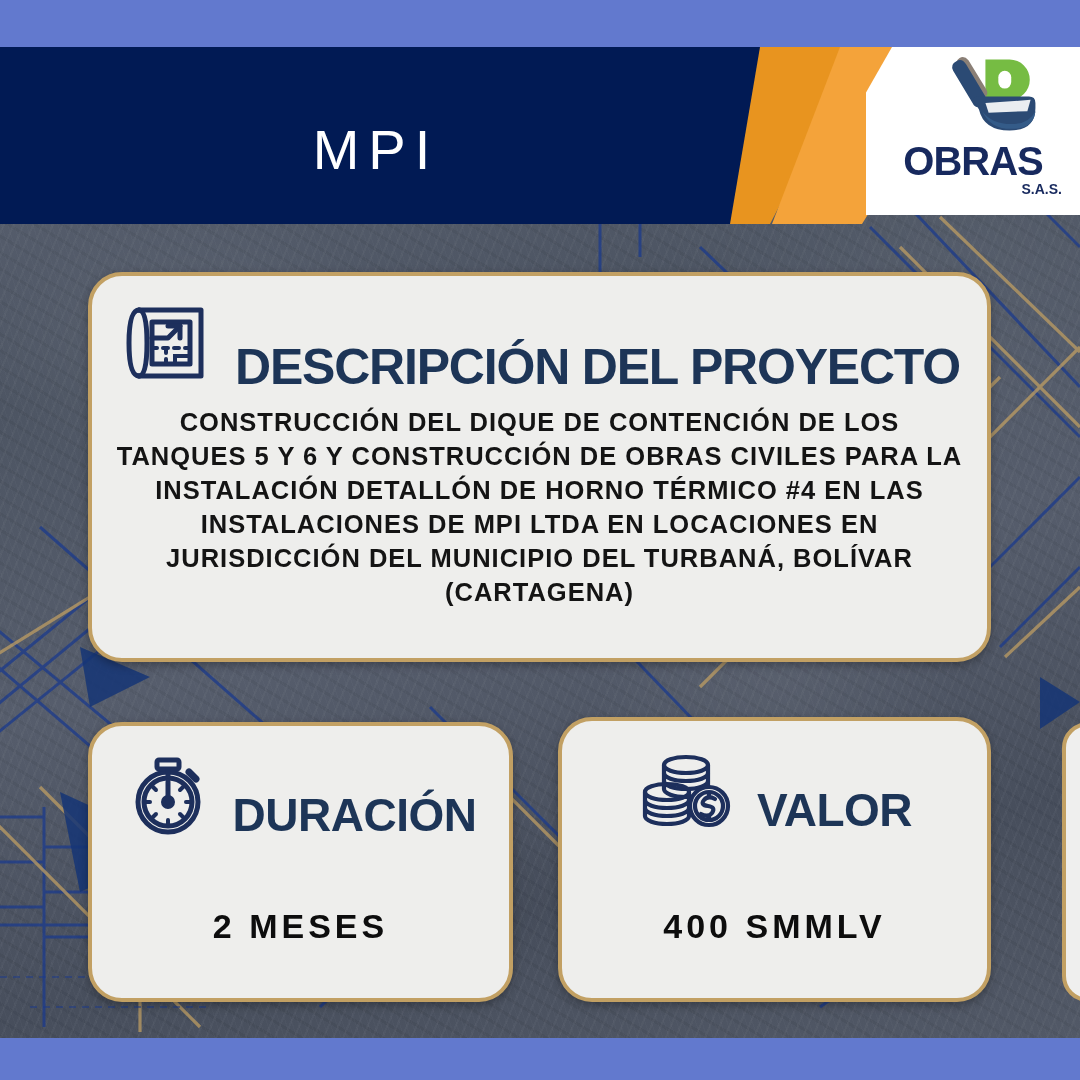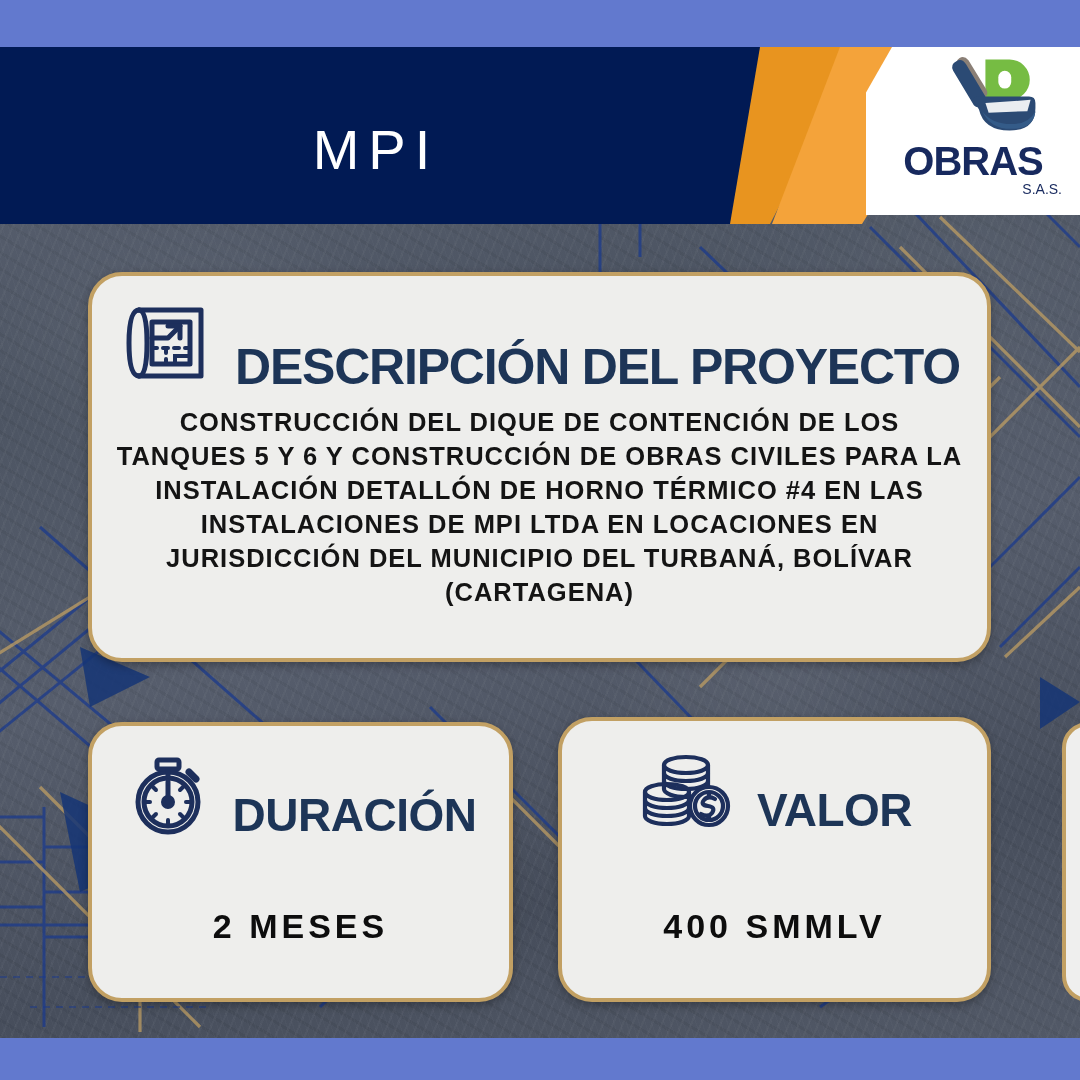--- a/index.html
+++ b/index.html
@@ -65,7 +65,7 @@
   }
   .logo-sas {
     position:absolute; left:0; top:132px; width:182px; text-align:right;
-    color:#17295e; font-size:14px; font-weight:normal; letter-spacing:0px;
+    color:#17295e; font-size:14px; font-weight:bold; letter-spacing:0px;
   }
 
   

